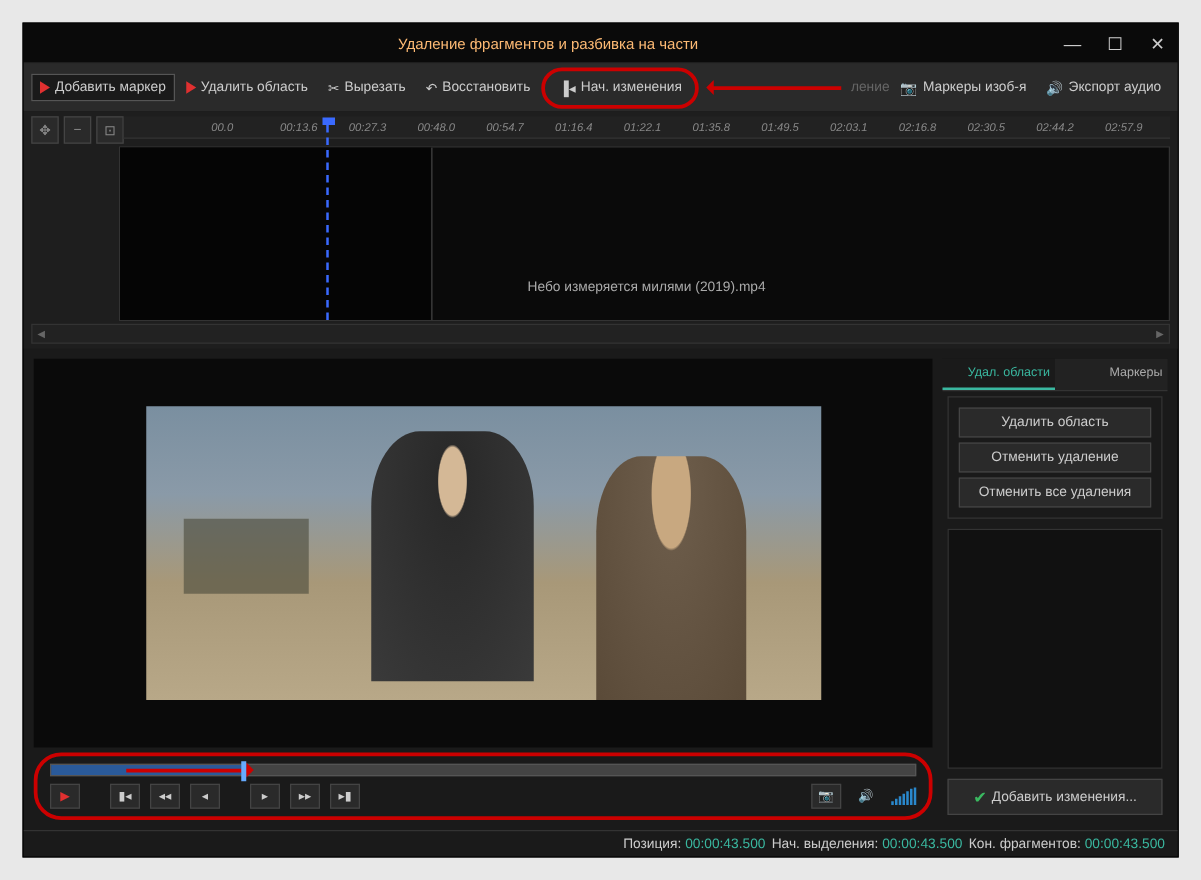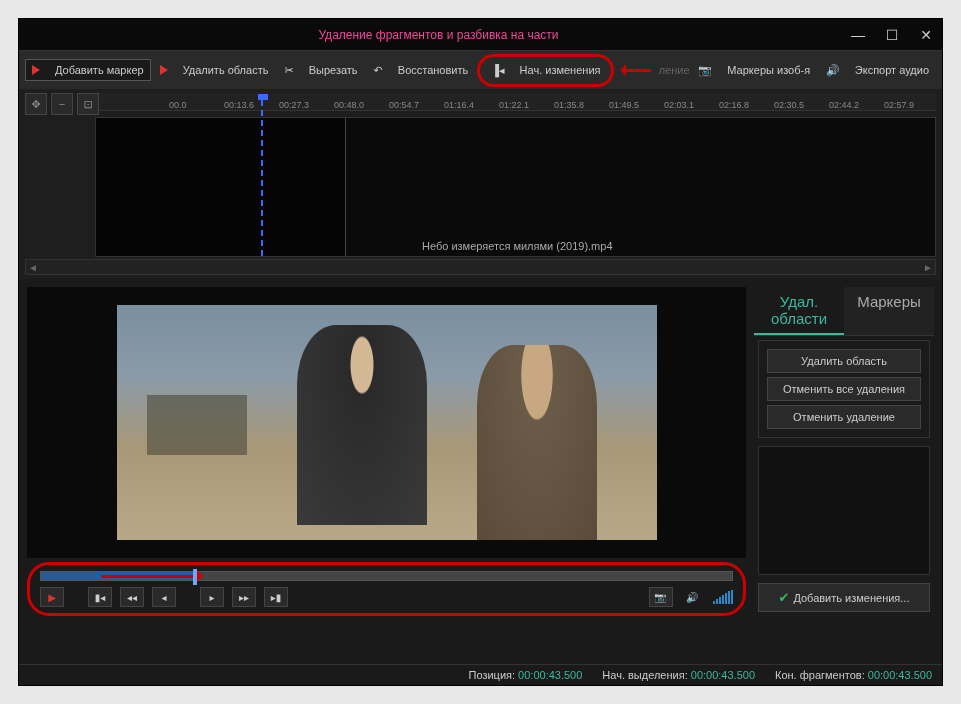--- a/index.html
+++ b/index.html
@@ -6,7 +6,7 @@
 body { background: #e8e8e8; width: 961px; height: 704px; padding: 18px; }
 .window { background: #1a1a1a; border: 1px solid #000; height: 668px; display: flex; flex-direction: column; }
 .titlebar { background: #0a0a0a; height: 32px; display: flex; align-items: center; padding: 0 8px; border-bottom: 1px solid #333; }
-.title { flex: 1; text-align: center; color: #ec4899; font-size: 12px; }
+.title { flex: 1; text-align: center; color: #fdba74; font-size: 12px; }
 .winbtns { display: flex; gap: 18px; color: #ccc; }
 .winbtn { width: 16px; height: 16px; display: flex; align-items: center; justify-content: center; cursor: pointer; font-size: 14px; }
 .toolbar { background: #2a2a2a; height: 38px; display: flex; align-items: center; padding: 0 6px; gap: 2px; }

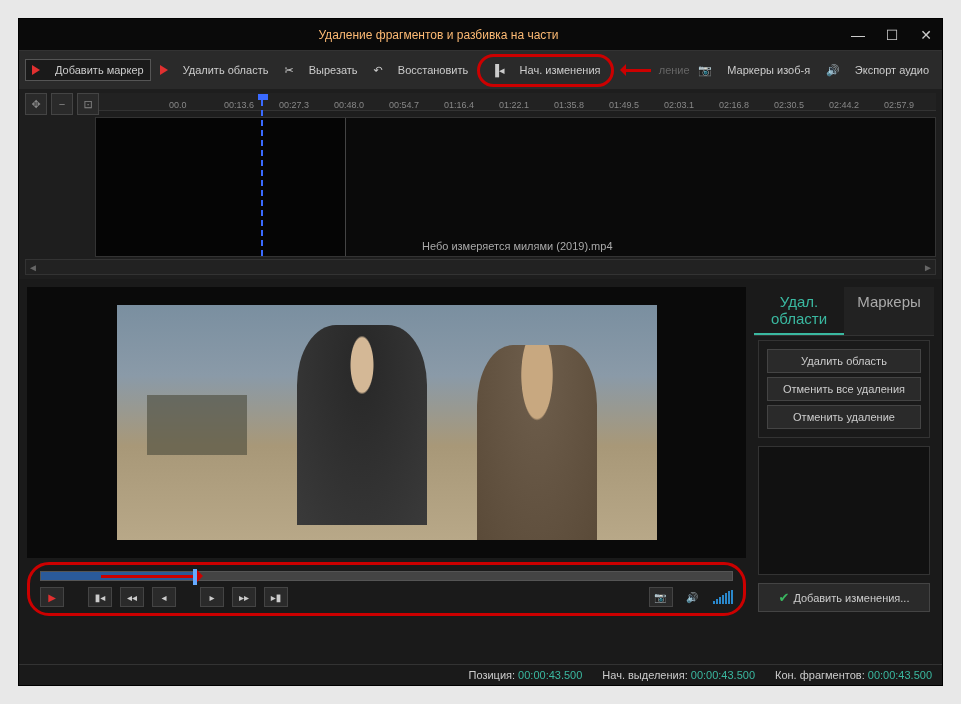--- a/index.html
+++ b/index.html
@@ -10,7 +10,7 @@
 .winbtns { display: flex; gap: 18px; color: #ccc; }
 .winbtn { width: 16px; height: 16px; display: flex; align-items: center; justify-content: center; cursor: pointer; font-size: 14px; }
 .toolbar { background: #2a2a2a; height: 38px; display: flex; align-items: center; padding: 0 6px; gap: 2px; }
-.tbtn { display: flex; align-items: center; gap: 15px; padding: 4px 6px; color: #ccc; font-size: 11px; cursor: pointer; border: 1px solid transparent; white-space: nowrap; }
+.tbtn { display: flex; align-items: center; gap: 4px; padding: 4px 6px; color: #ccc; font-size: 11px; cursor: pointer; border: 1px solid transparent; white-space: nowrap; }
 .tbtn.first { border: 1px solid #555; background: #1a1a1a; }
 .highlight-oval { border: 3px solid #c00; border-radius: 18px; padding: 2px 4px; display: flex; align-items: center; }
 .arrow-right { height: 3px; background: #c00; flex: 1; margin: 0 6px; position: relative; }

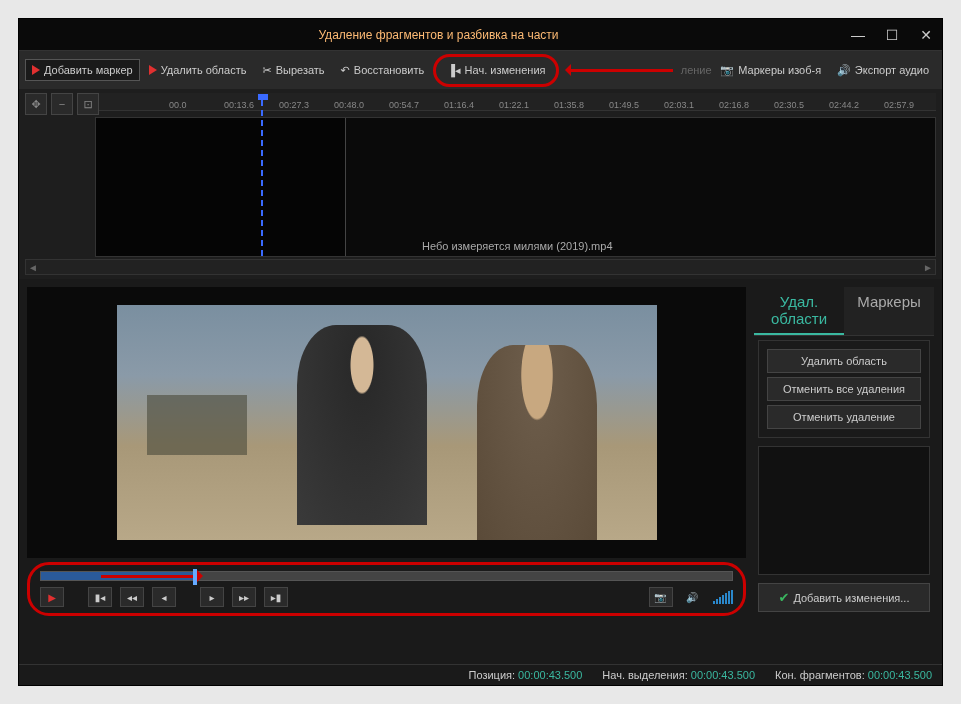--- a/index.html
+++ b/index.html
@@ -19,7 +19,7 @@
 .timeline-area { background: #1e1e1e; padding: 4px 6px; }
 .tl-controls { display: flex; gap: 4px; margin-bottom: 2px; }
 .tl-ctl { width: 22px; height: 22px; background: #2a2a2a; border: 1px solid #444; display: flex; align-items: center; justify-content: center; color: #888; font-size: 11px; cursor: pointer; }
-.ruler { background: #222; height: 18px; position: relative; font-size: 9px; color: #888; display: flex; align-items: flex-end; padding-left: 70px; overflow: hidden; border-bottom: 1px solid #333; }
+.ruler { background: #222; height: 18px; position: relative; font-size: 9px; color: #888; display: flex; align-items: center; padding-left: 70px; overflow: hidden; border-bottom: 1px solid #333; font-style: italic; }
 .ruler span { width: 55px; flex-shrink: 0; }
 .tl-track { background: #0a0a0a; height: 140px; position: relative; margin-left: 70px; border: 1px solid #333; }
 .clip { position: absolute; top: 0; left: 0; height: 100%; width: 250px; background: #050505; border-right: 1px solid #444; }

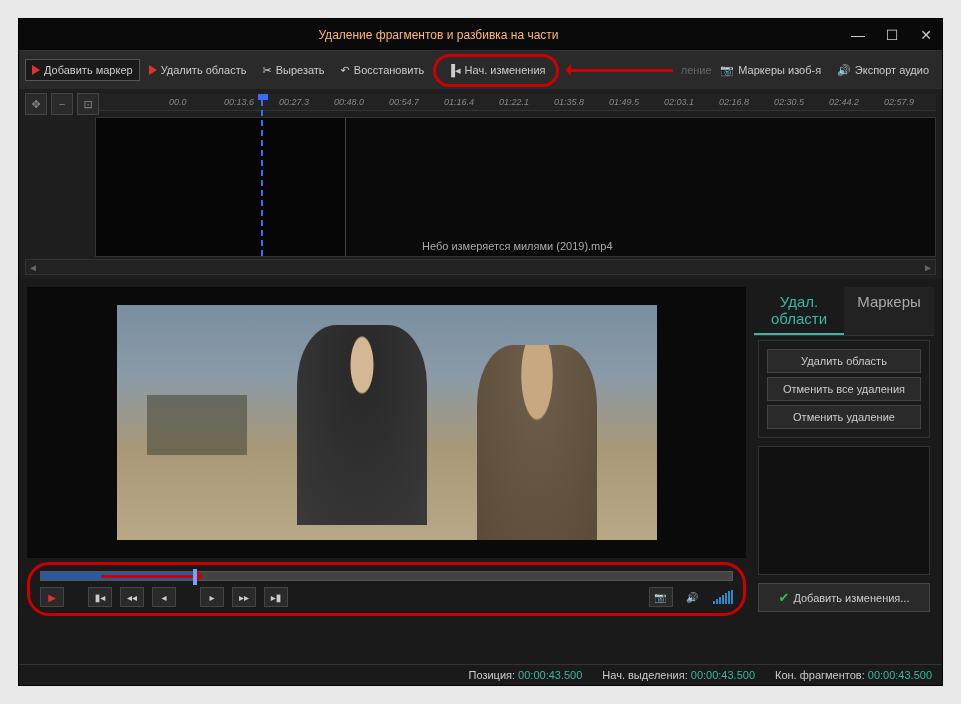--- a/index.html
+++ b/index.html
@@ -25,7 +25,7 @@
 .clip { position: absolute; top: 0; left: 0; height: 100%; width: 250px; background: #050505; border-right: 1px solid #444; }
 .playhead { position: absolute; left: 165px; top: -18px; bottom: 0; width: 0; border-left: 2px dashed #3a6aff; z-index: 5; }
 .playhead::before { content: ''; position: absolute; top: -6px; left: -5px; width: 10px; height: 6px; background: #3a6aff; }
-.filename { position: absolute; bottom: 4px; left: 326px; color: #aaa; font-size: 11px; }
+.filename { position: absolute; bottom: 20px; left: 326px; color: #aaa; font-size: 11px; }
 .tl-scroll { height: 16px; background: #222; border: 1px solid #333; display: flex; justify-content: space-between; align-items: center; padding: 0 2px; margin-top: 2px; }
 .tl-scroll span { color: #666; font-size: 10px; cursor: pointer; }
 .main-area { display: flex; flex: 1; padding: 8px; gap: 8px; }

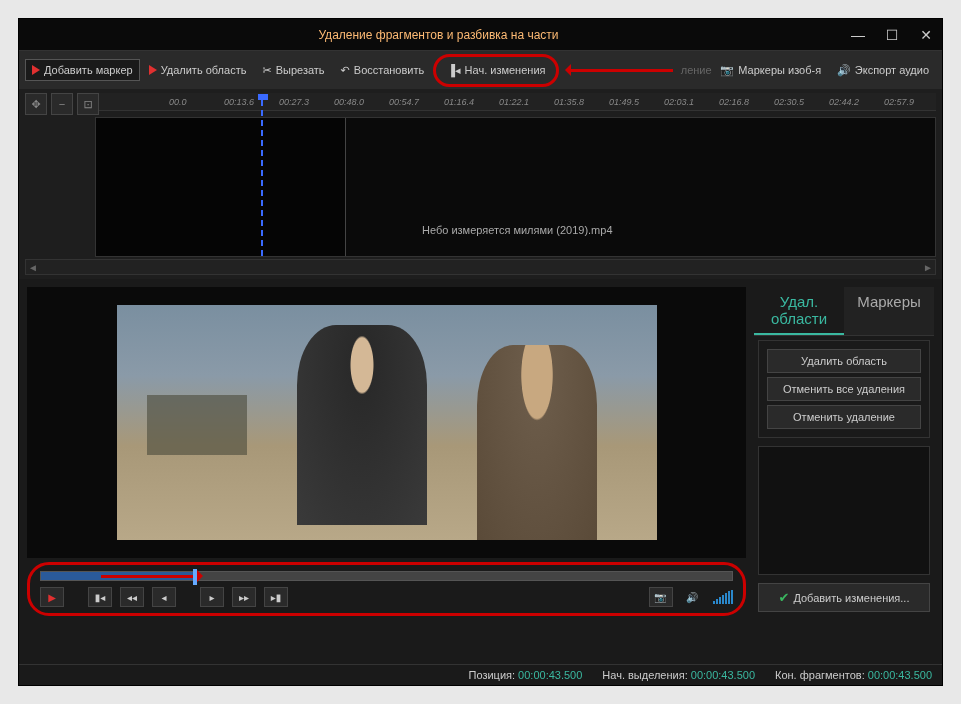--- a/index.html
+++ b/index.html
@@ -49,7 +49,7 @@
 .vol-bars i { width: 2px; background: #2a88cc; }
 .side-panel { width: 180px; background: #1a1a1a; display: flex; flex-direction: column; }
 .tabs { display: flex; border-bottom: 1px solid #333; }
-.tab { flex: 1; padding: 6px 4px; font-size: 15px; text-align: center; color: #aaa; cursor: pointer; background: #222; }
+.tab { flex: 1; padding: 6px 4px; font-size: 10px; text-align: right; color: #aaa; cursor: pointer; background: #222; }
 .tab.active { color: #3ab8a0; border-bottom: 2px solid #3ab8a0; background: #1a1a1a; }
 .panel-btns { padding: 8px; display: flex; flex-direction: column; gap: 4px; border: 1px solid #333; margin: 4px; }
 .panel-btn { padding: 5px; background: #2a2a2a; border: 1px solid #444; color: #ccc; font-size: 11px; text-align: center; cursor: pointer; }

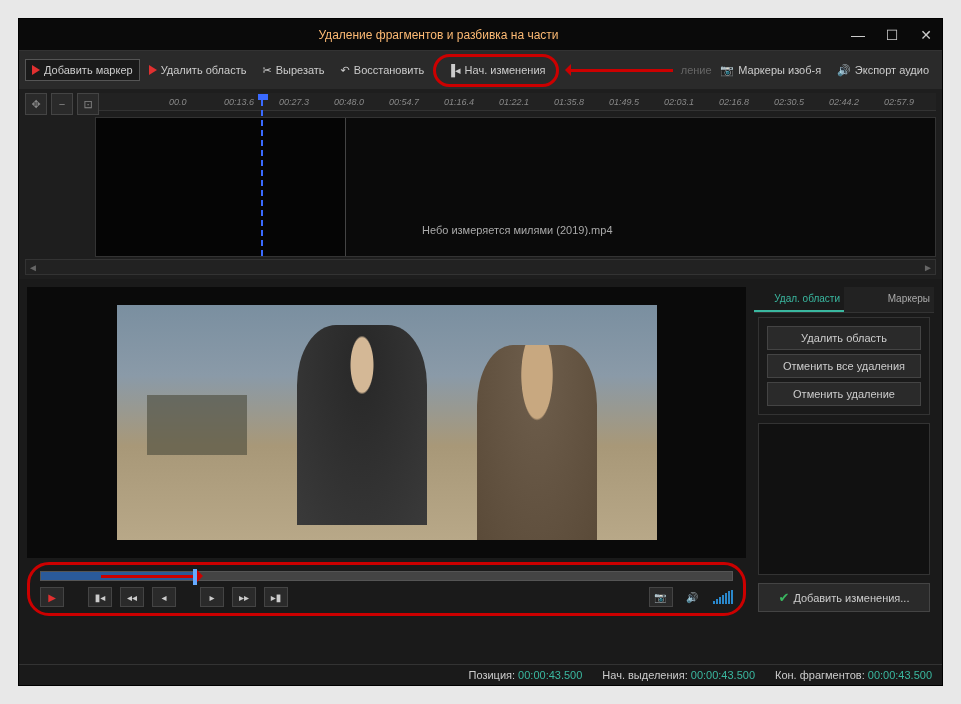--- a/index.html
+++ b/index.html
@@ -193,8 +193,8 @@
       </div>
       <div class="panel-btns">
         <div class="panel-btn">Удалить область</div>
+        <div class="panel-btn">Отменить удаление</div>
         <div class="panel-btn">Отменить все удаления</div>
-        <div class="panel-btn">Отменить удаление</div>
       </div>
       <div class="panel-list"></div>
       <div class="apply-btn">

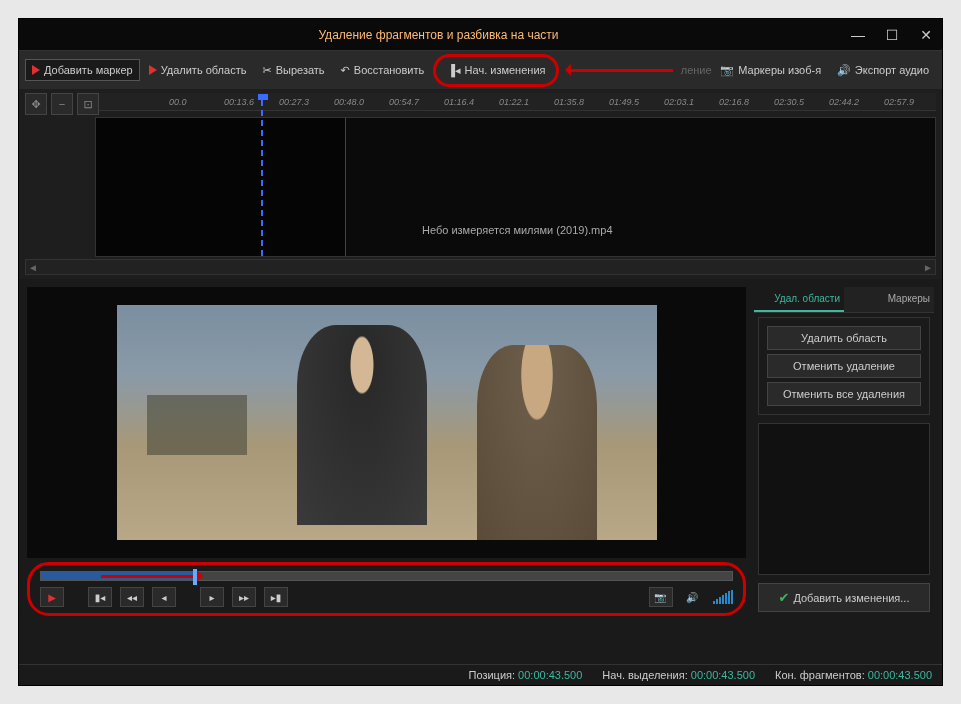--- a/index.html
+++ b/index.html
@@ -55,7 +55,7 @@
 .panel-btn { padding: 5px; background: #2a2a2a; border: 1px solid #444; color: #ccc; font-size: 11px; text-align: center; cursor: pointer; }
 .panel-list { flex: 1; margin: 4px; border: 1px solid #333; background: #111; }
 .apply-btn { margin: 4px; padding: 6px; background: #2a2a2a; border: 1px solid #444; color: #ccc; font-size: 11px; display: flex; align-items: center; justify-content: center; gap: 4px; cursor: pointer; }
-.statusbar { background: #1a1a1a; border-top: 1px solid #333; padding: 4px 10px; display: flex; justify-content: flex-end; gap: 20px; color: #ccc; font-size: 11px; margin-top: 40px; }
+.statusbar { background: #1a1a1a; border-top: 1px solid #333; padding: 4px 10px; display: flex; justify-content: flex-end; gap: 5px; color: #ccc; font-size: 11px; }
 .flag-red { width: 0; height: 0; border-top: 5px solid transparent; border-bottom: 5px solid transparent; border-left: 8px solid #e03030; display: inline-block; }
 .check-grn { color: #3ab860; font-size: 13px; }
 </style>

